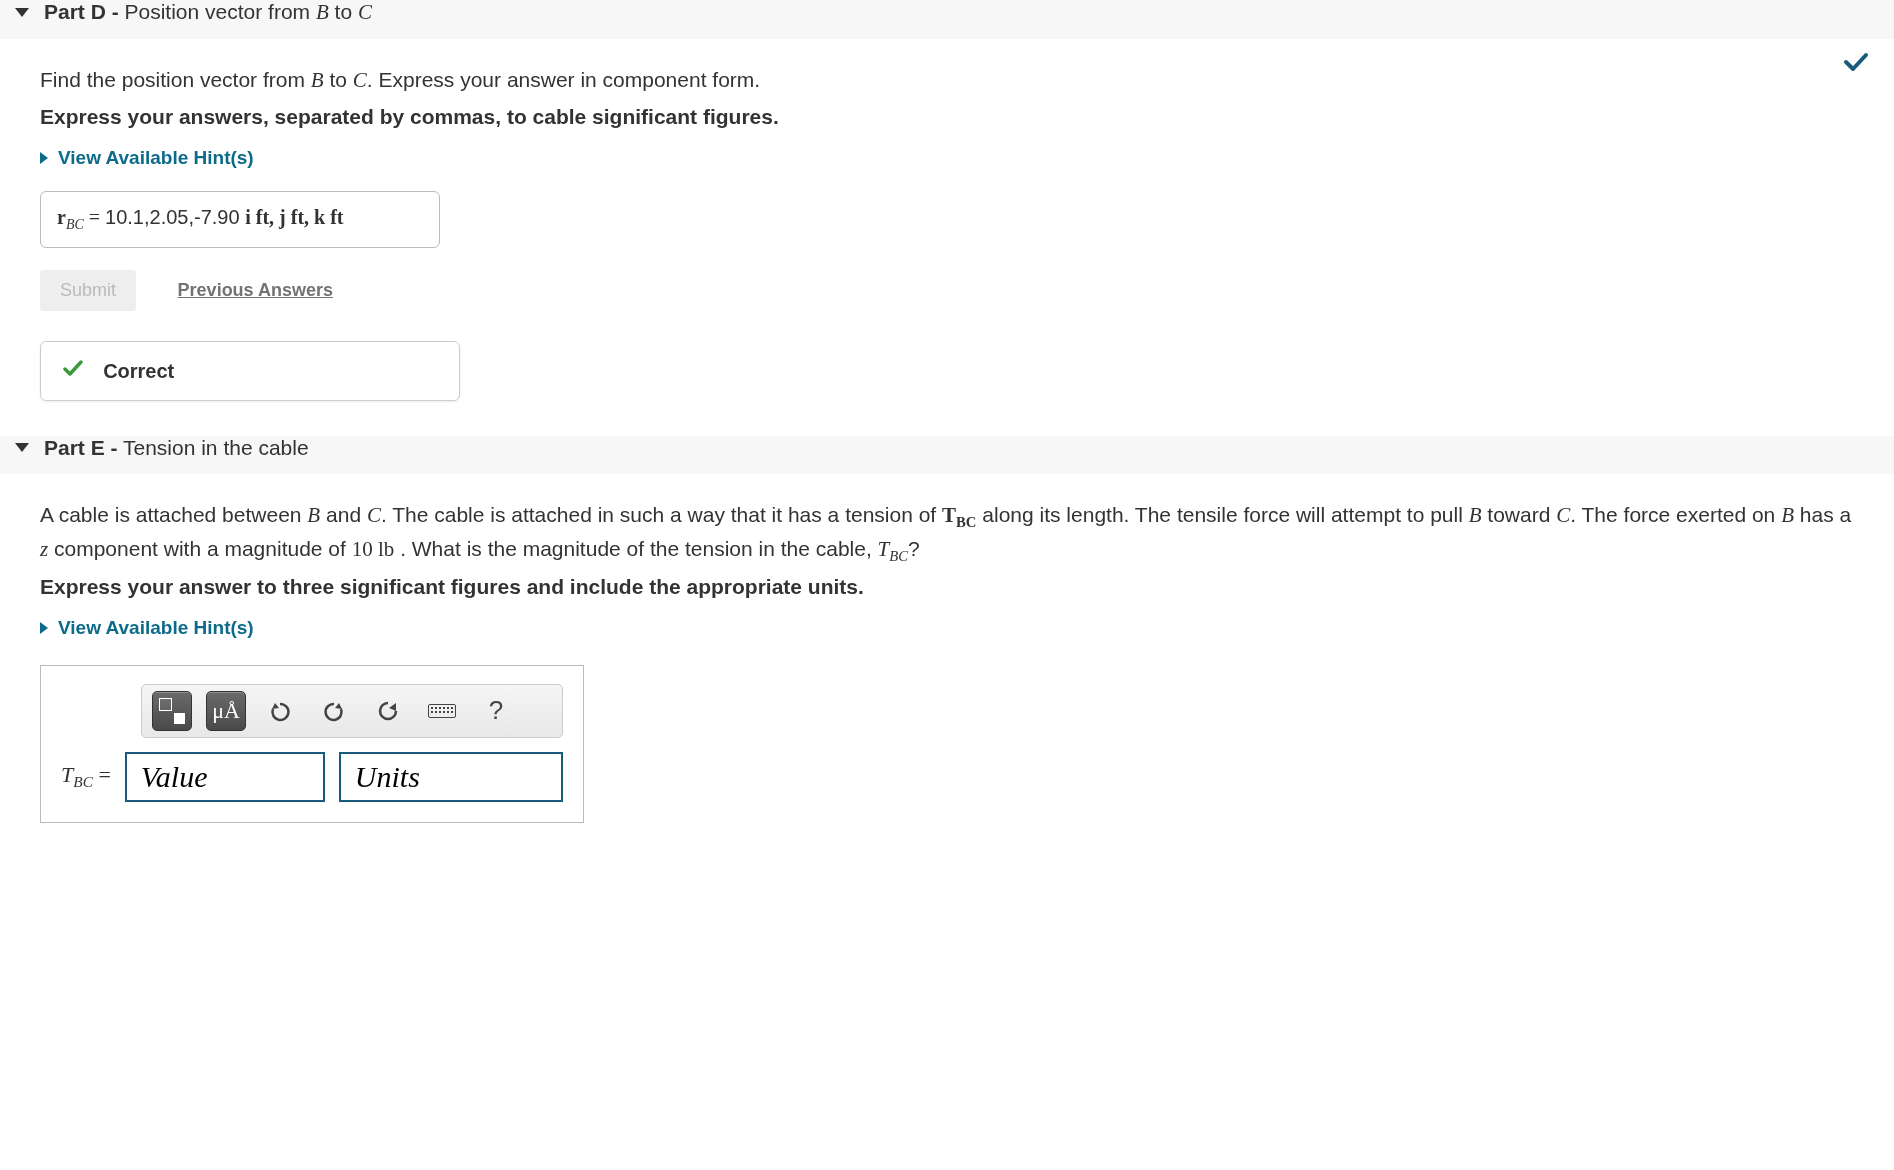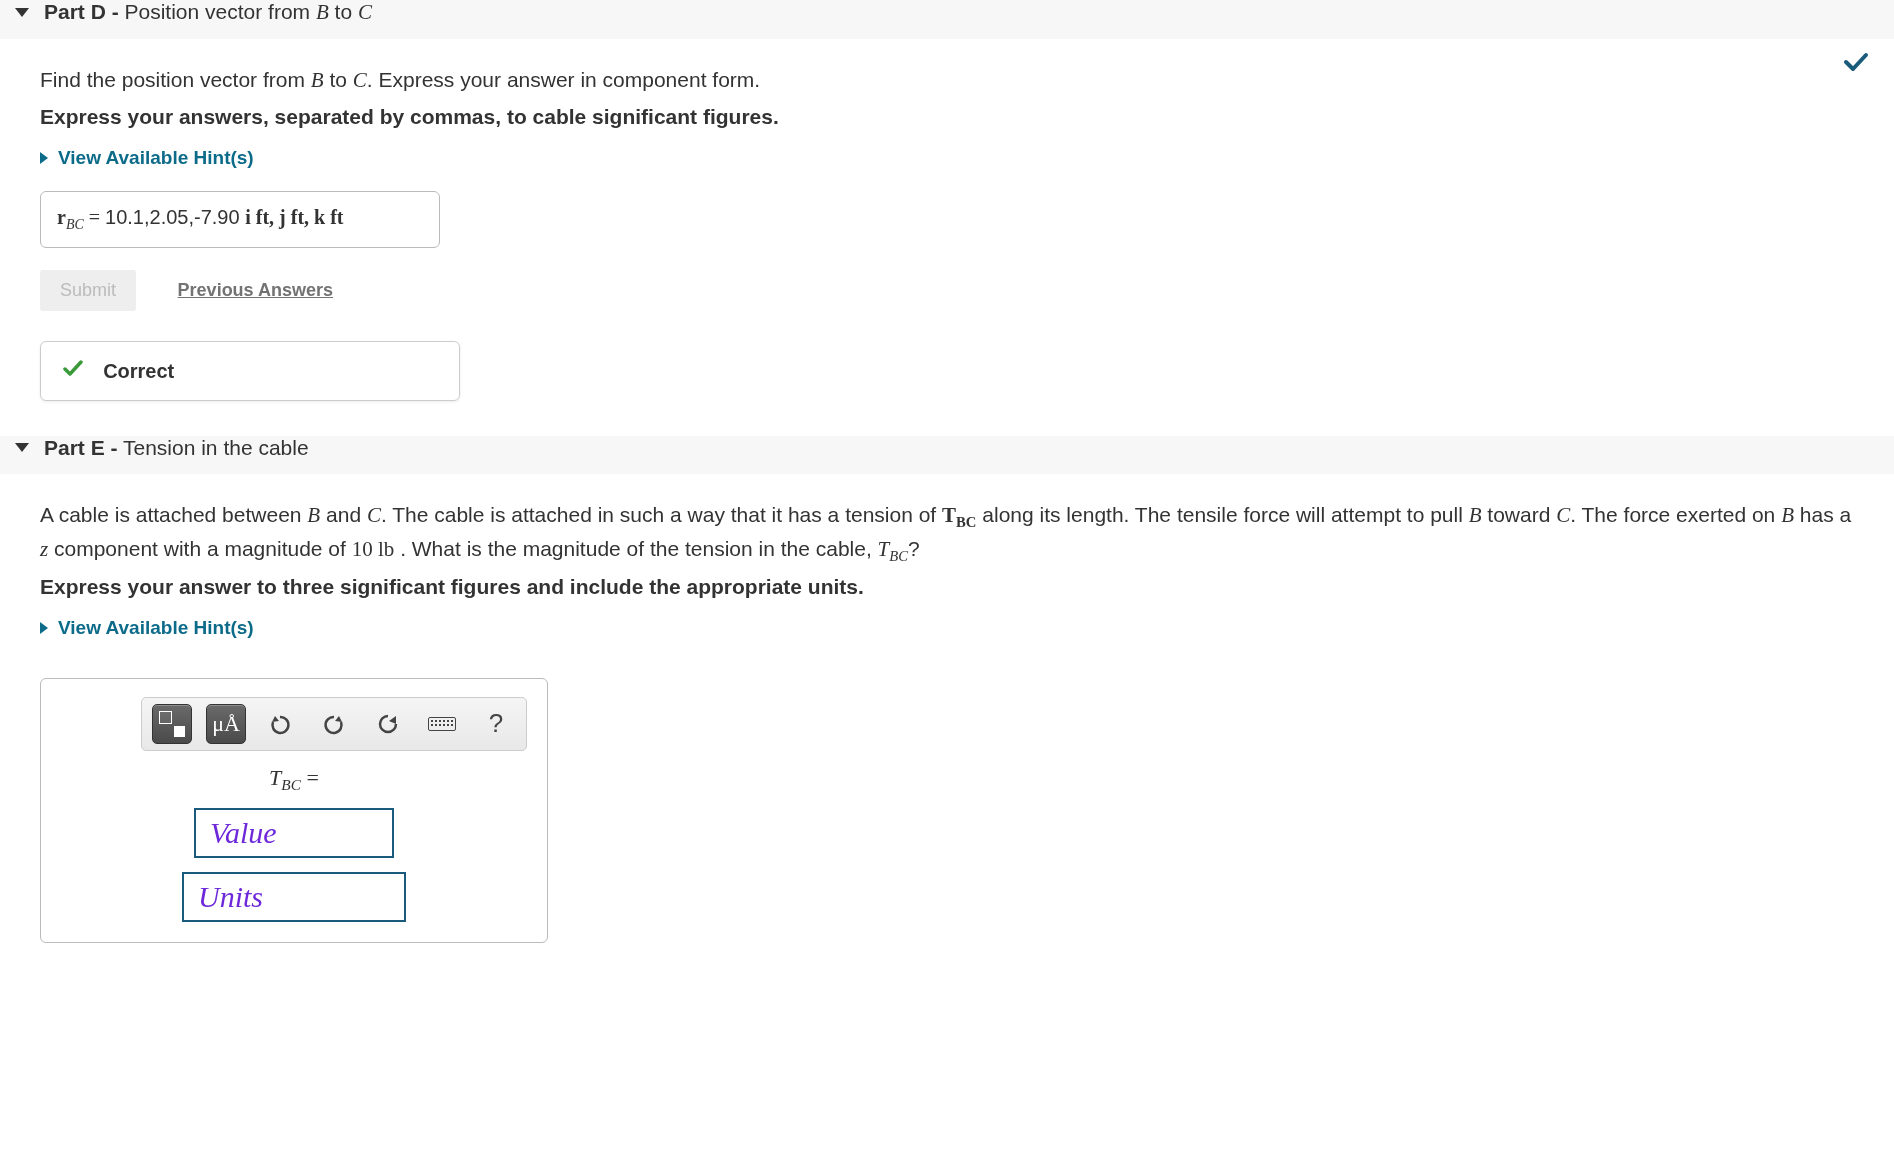--- a/index.html
+++ b/index.html
@@ -118,10 +118,10 @@
   
   .input-panel {
     border: 1px solid #bbb;
-    border-radius: 6px;
+    border-radius: 0;
     padding: 18px 20px 20px 20px;
     display: inline-block;
-    margin-top: 17px;
+    margin-top: 4px;
   }
   .toolbar {
     background: linear-gradient(#f5f5f5,#e8e8e8);

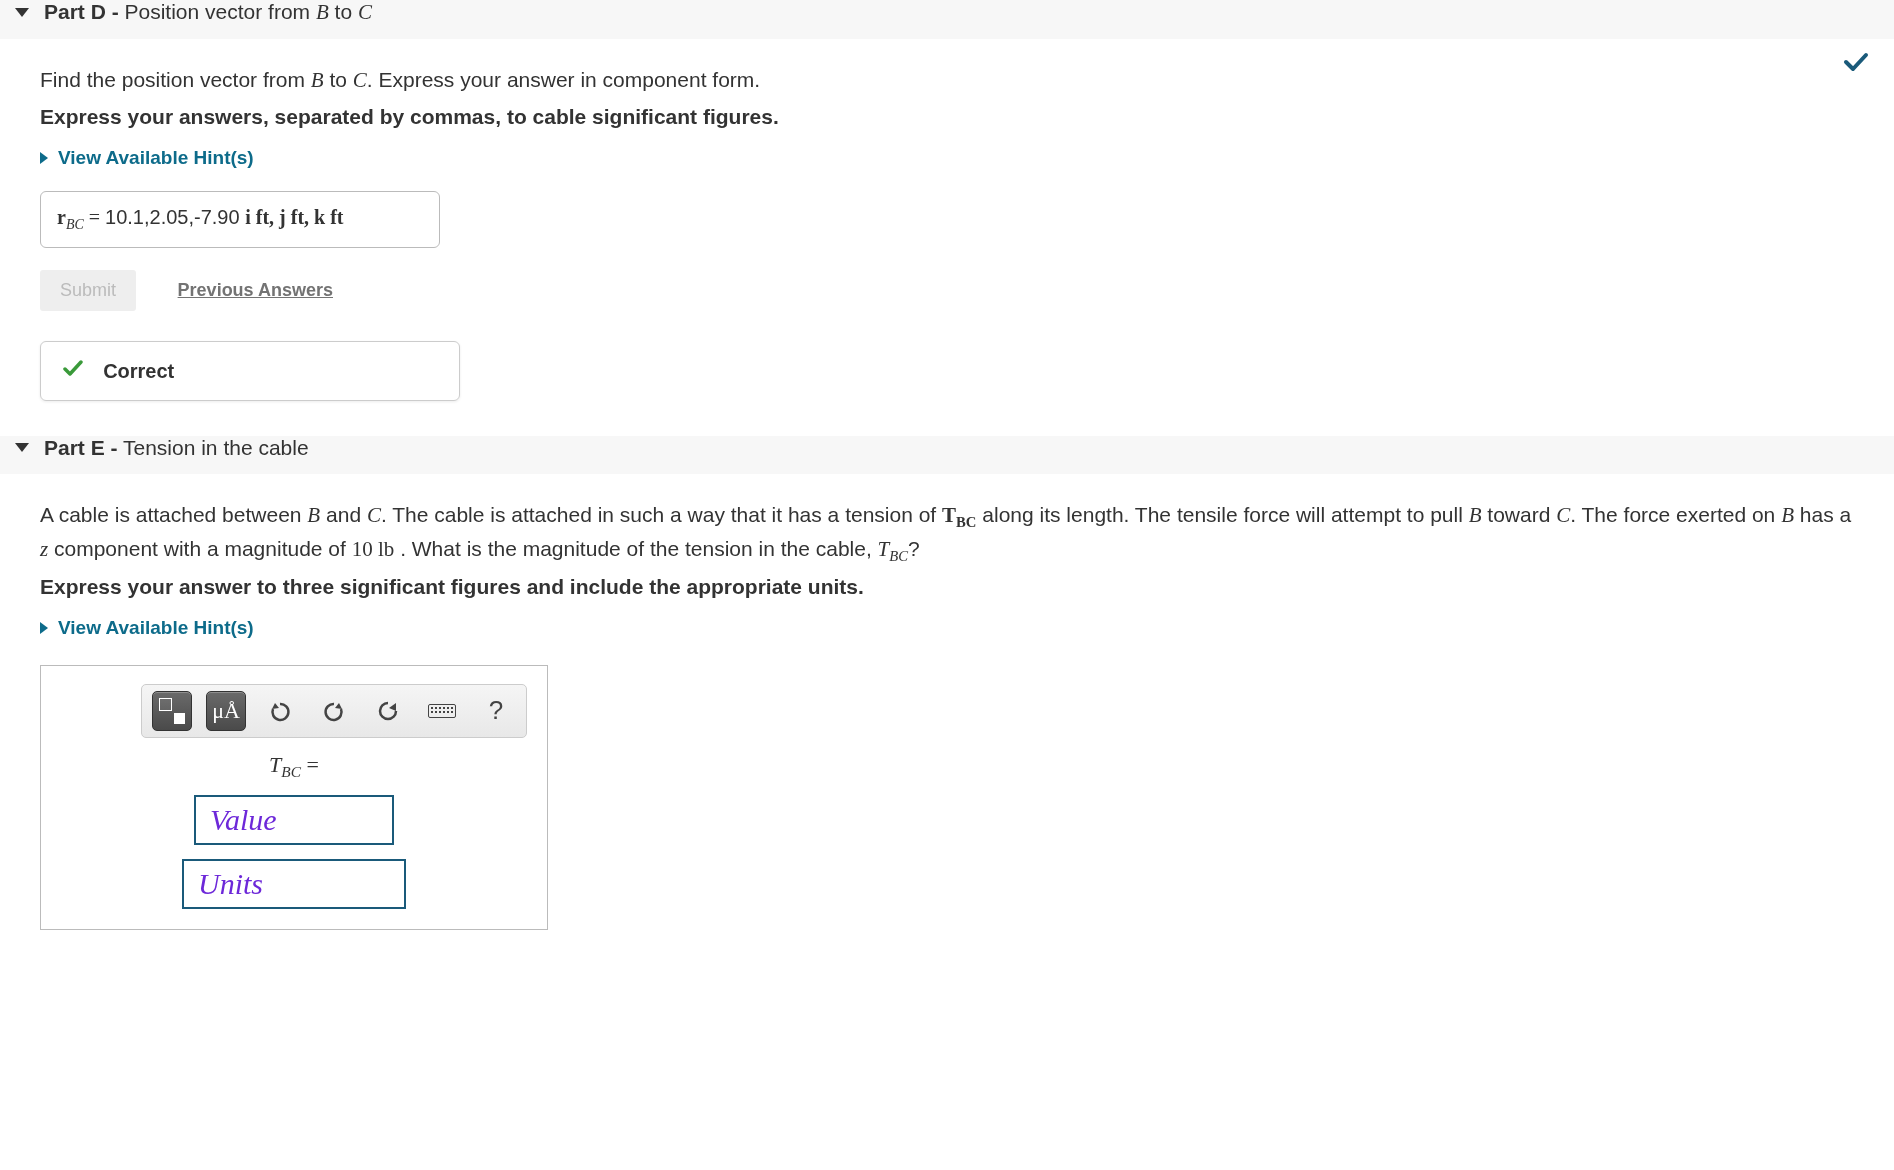--- a/index.html
+++ b/index.html
@@ -174,7 +174,7 @@
       repeating-linear-gradient(90deg,#444 0 2px, transparent 2px 4px);
   }
   .eq-row {
-    display:flex; align-items:center; gap: 14px; flex-direction: column;
+    display:flex; align-items:center; gap: 14px;
   }
   .eq-row .lhs {
     font-family: Georgia,'Times New Roman',serif;

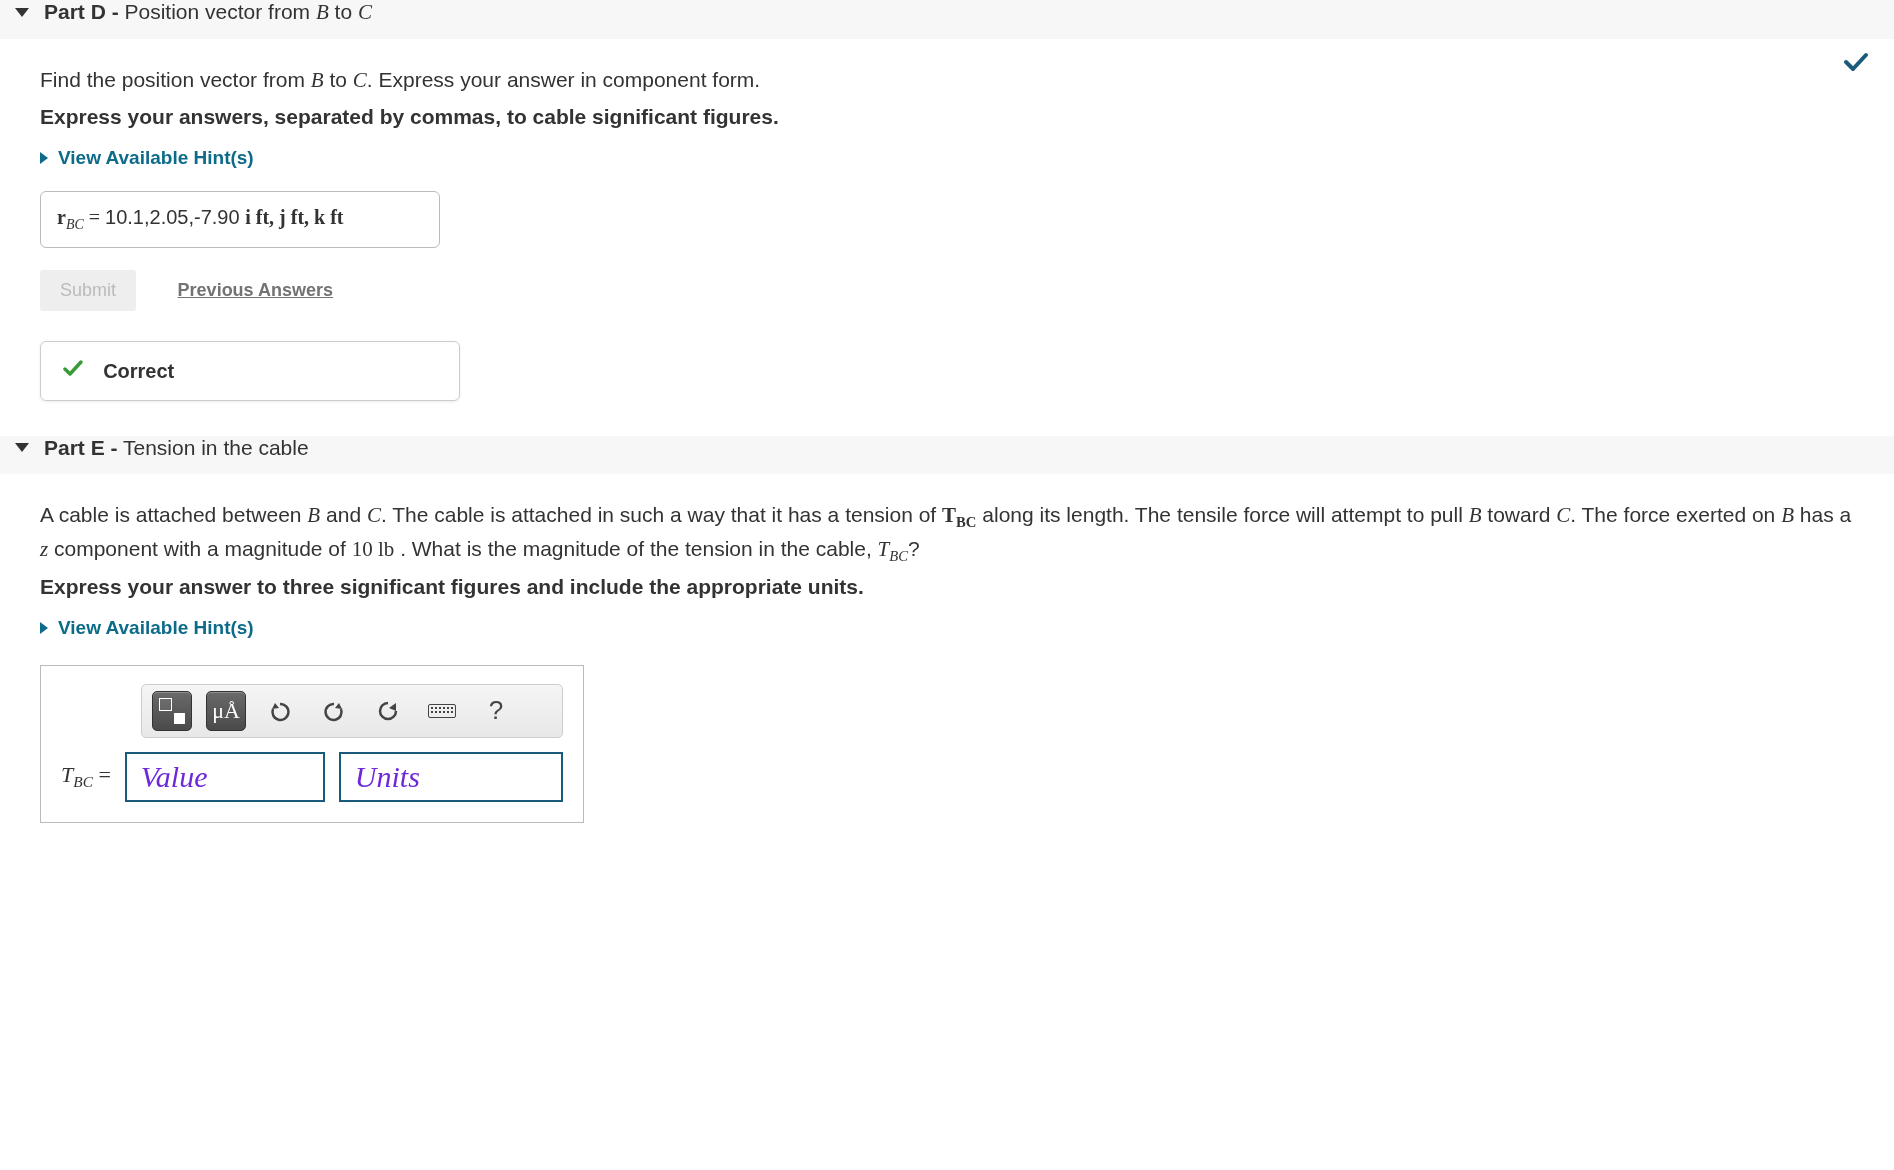--- a/index.html
+++ b/index.html
@@ -186,7 +186,7 @@
     font-family: Georgia,'Times New Roman',serif;
     font-style: italic;
     font-size: 30px;
-    color: #6d28d9;
+    color: #000000;
     padding: 4px 14px;
     display:flex; align-items:center;
   }

